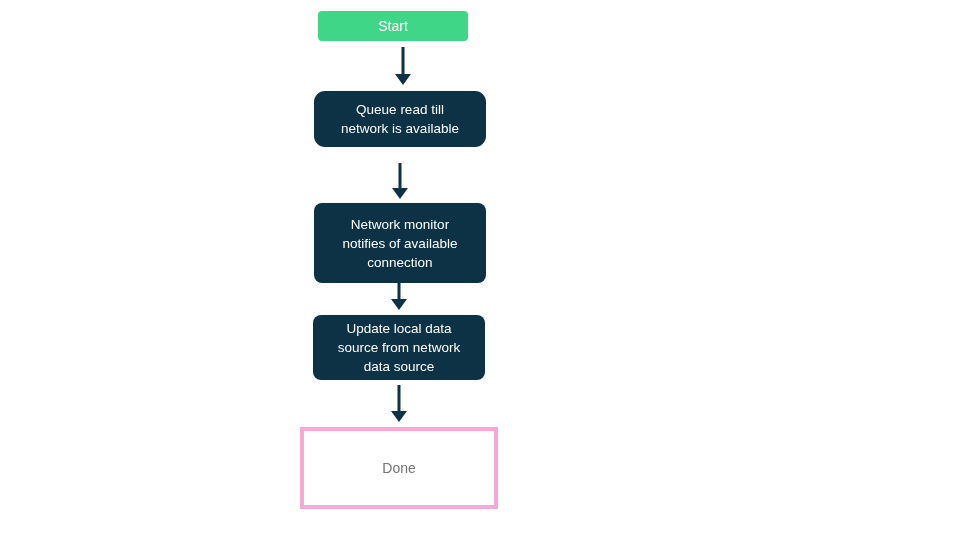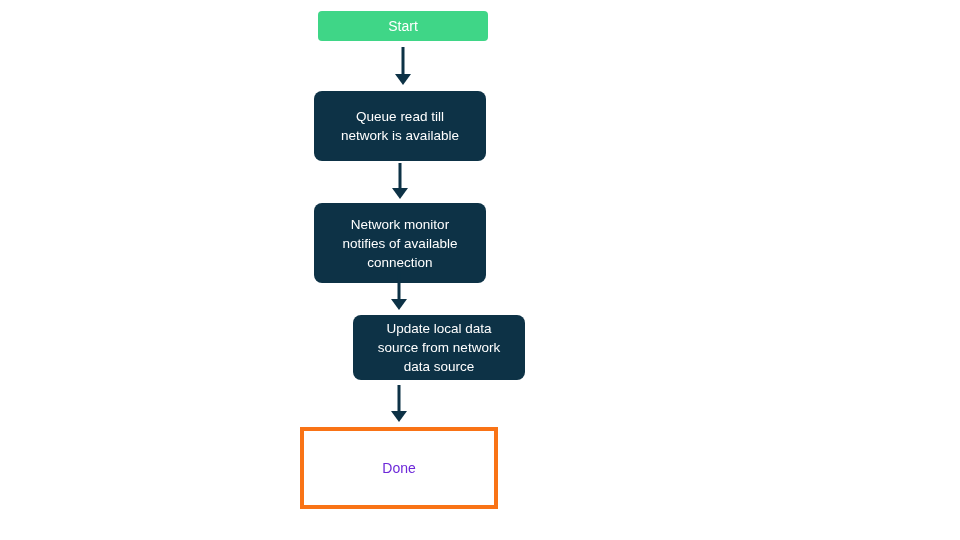--- a/index.html
+++ b/index.html
@@ -28,7 +28,7 @@
   }
   .node-start {
     left: 318px; top: 11px;
-    width: 170px; height: 30px;
+    width: 150px; height: 30px;
     background: #3fd687;
     border-radius: 4px;
     color: #ffffff;

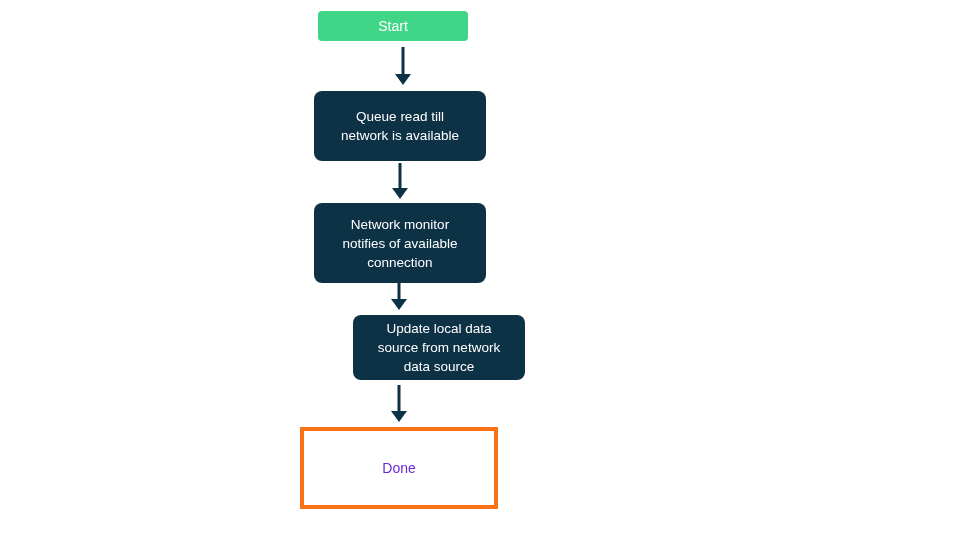--- a/index.html
+++ b/index.html
@@ -42,7 +42,7 @@
     font-size: 13.5px;
     line-height: 19px;
   }
-  .node-p1 { left: 314px; top: 91px;  height: 70px; }
+  .node-p1 { left: 314px; top: 91px;  height: 56px; border-radius: 11px; }
   .node-p2 { left: 314px; top: 203px; height: 80px; }
   .node-p3 { left: 313px; top: 315px; height: 65px; margin-left: 40px; }
   .node-end {

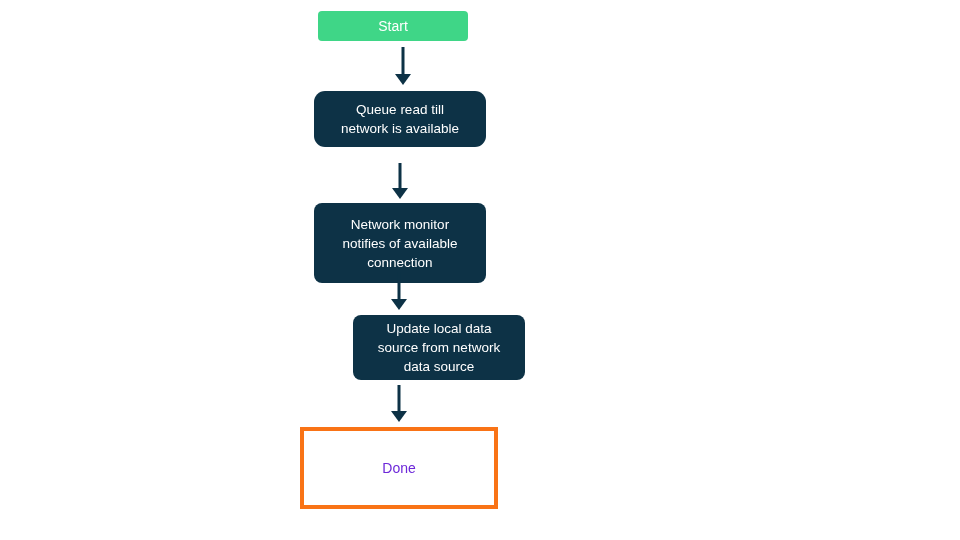--- a/index.html
+++ b/index.html
@@ -44,7 +44,7 @@
   }
   .node-p1 { left: 314px; top: 91px;  height: 56px; border-radius: 11px; }
   .node-p2 { left: 314px; top: 203px; height: 80px; }
-  .node-p3 { left: 313px; top: 315px; height: 65px; margin-left: 40px; }
+  .node-p3 { left: 313px; top: 315px; height: 65px; }
   .node-end {
     left: 300px; top: 427px;
     width: 198px; height: 82px;

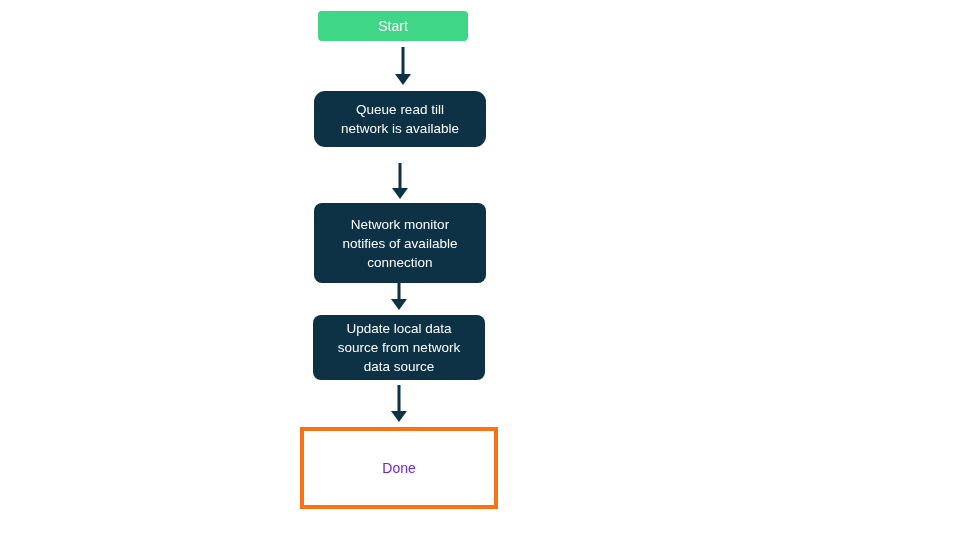--- a/index.html
+++ b/index.html
@@ -49,8 +49,8 @@
     left: 300px; top: 427px;
     width: 198px; height: 82px;
     background: #ffffff;
-    border: 4px solid #f97316;
-    color: #6d28d9;
+    border: 4px solid #f9a8d4;
+    color: #737373;
     font-size: 14px;
   }
   .arrow {

